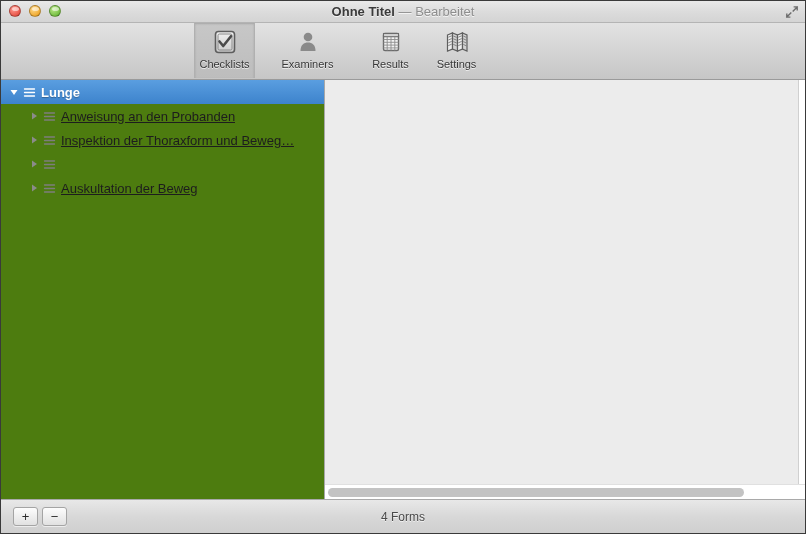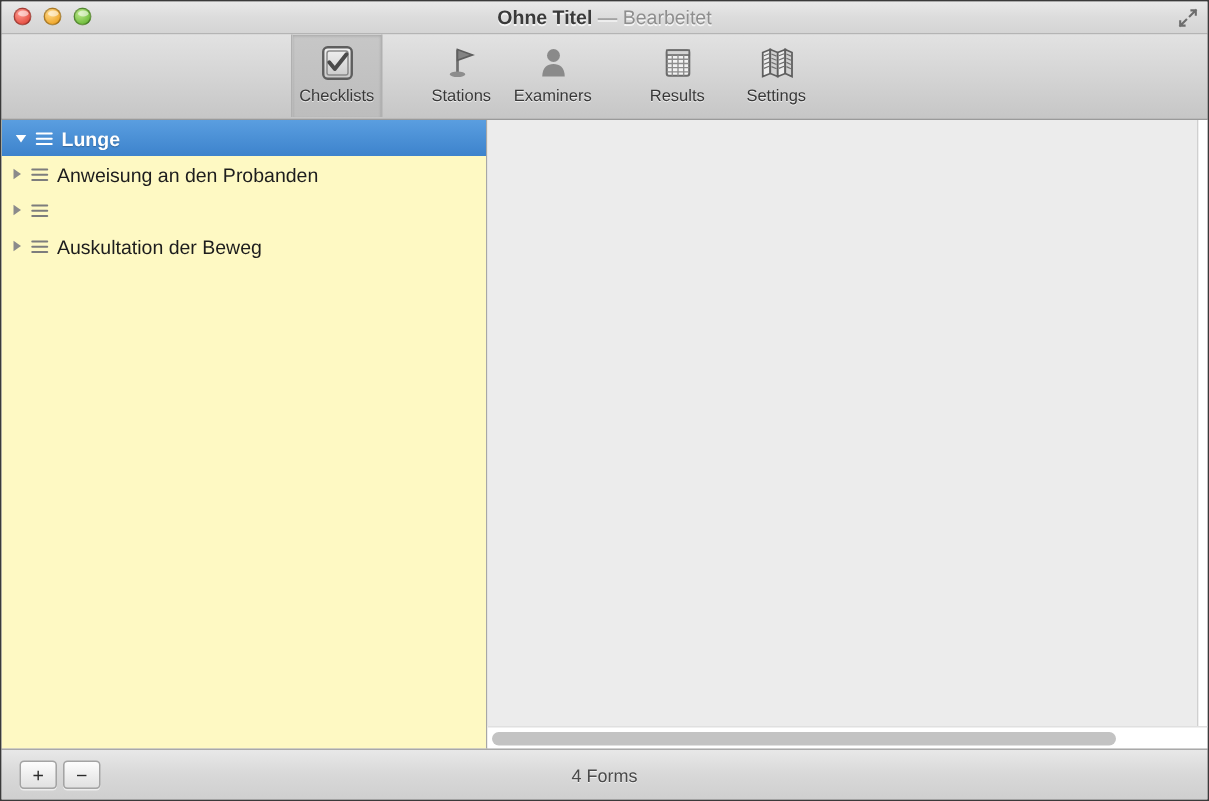--- a/index.html
+++ b/index.html
@@ -303,16 +303,6 @@
 
     <div class="tool-gap"></div>
 
-    <div class="tool-item">
-      <div class="tool-icon">
-        <svg width="28" height="28" viewBox="0 0 28 28">
-          <path d="M11 5 L11 21" stroke="#6f6f6f" stroke-width="1.8" fill="none"></path>
-          <path d="M11 5 L21 8.6 L11 12.2 Z" fill="#838383" stroke="#5f5f5f" stroke-width="1.1"></path>
-          <ellipse cx="11" cy="21.5" rx="5.2" ry="1.9" fill="#8d8d8d"></ellipse>
-        </svg>
-      </div>
-      <div class="tool-label">Stations</div>
-    </div>
 
     <div class="tool-item">
       <div class="tool-icon">

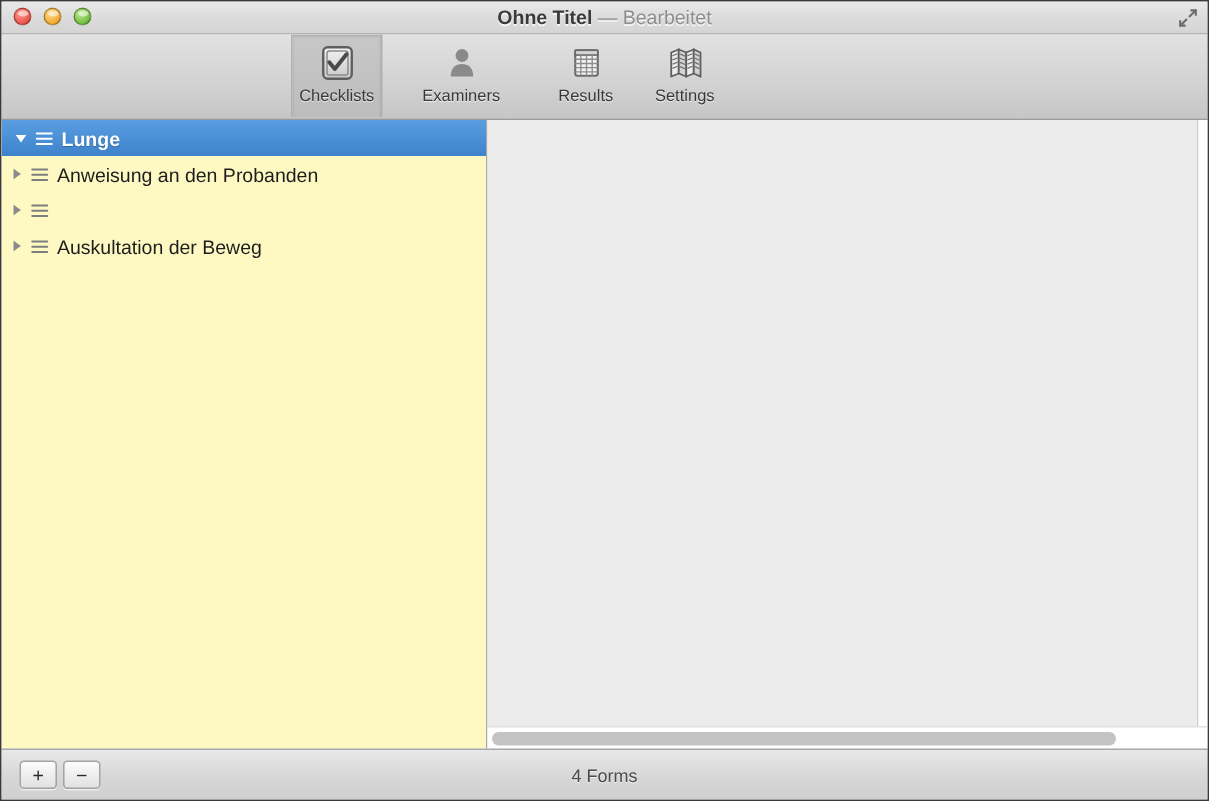--- a/index.html
+++ b/index.html
@@ -132,7 +132,7 @@
 
   #sidebar {
     width: 324px;
-    background: #fef9c3;
+    background: #4d7c0f;
     position: relative;
     overflow: hidden;
     border-right: 1px solid #a7a7a7;

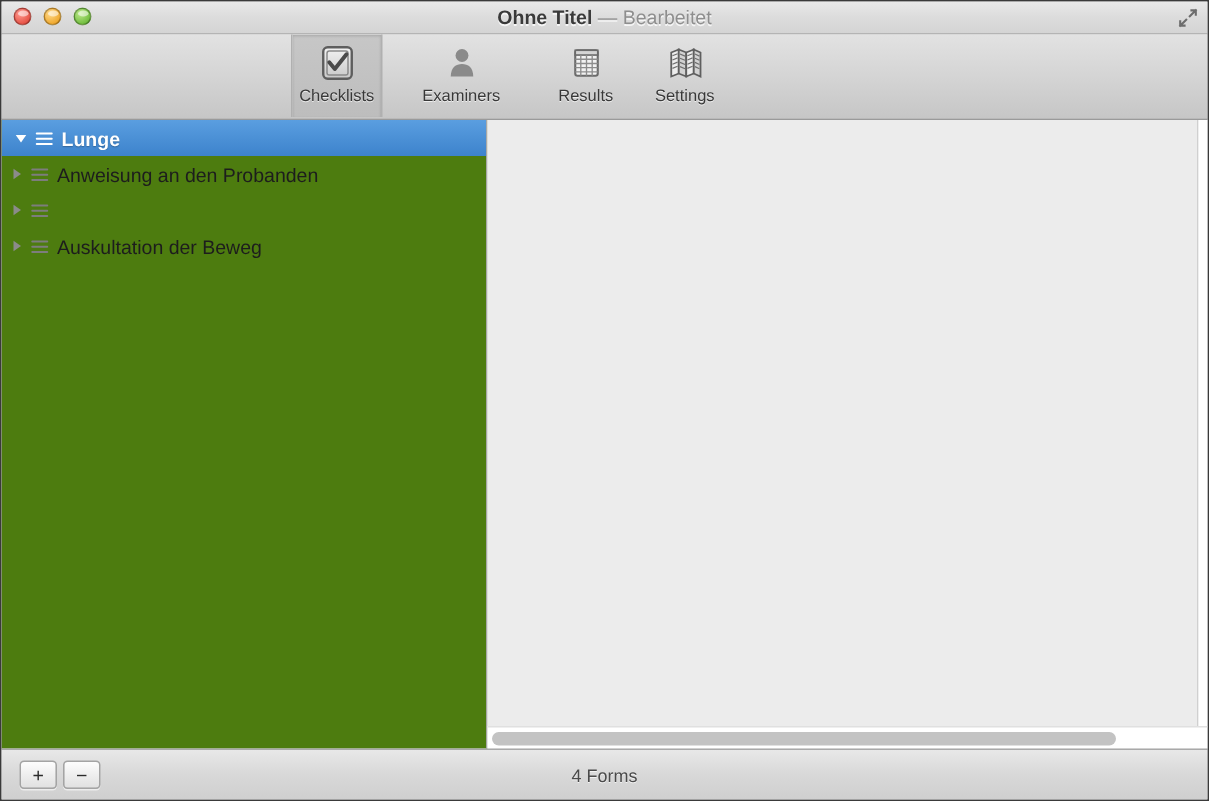--- a/index.html
+++ b/index.html
@@ -155,7 +155,7 @@
     font-weight: bold;
     text-shadow: 0 1px 1px rgba(0,0,0,0.28);
   }
-  .row.child { padding-left: 3px; }
+  .row.child { padding-left: 26px; text-decoration: underline; }
 
   .twisty {
     width: 14px;

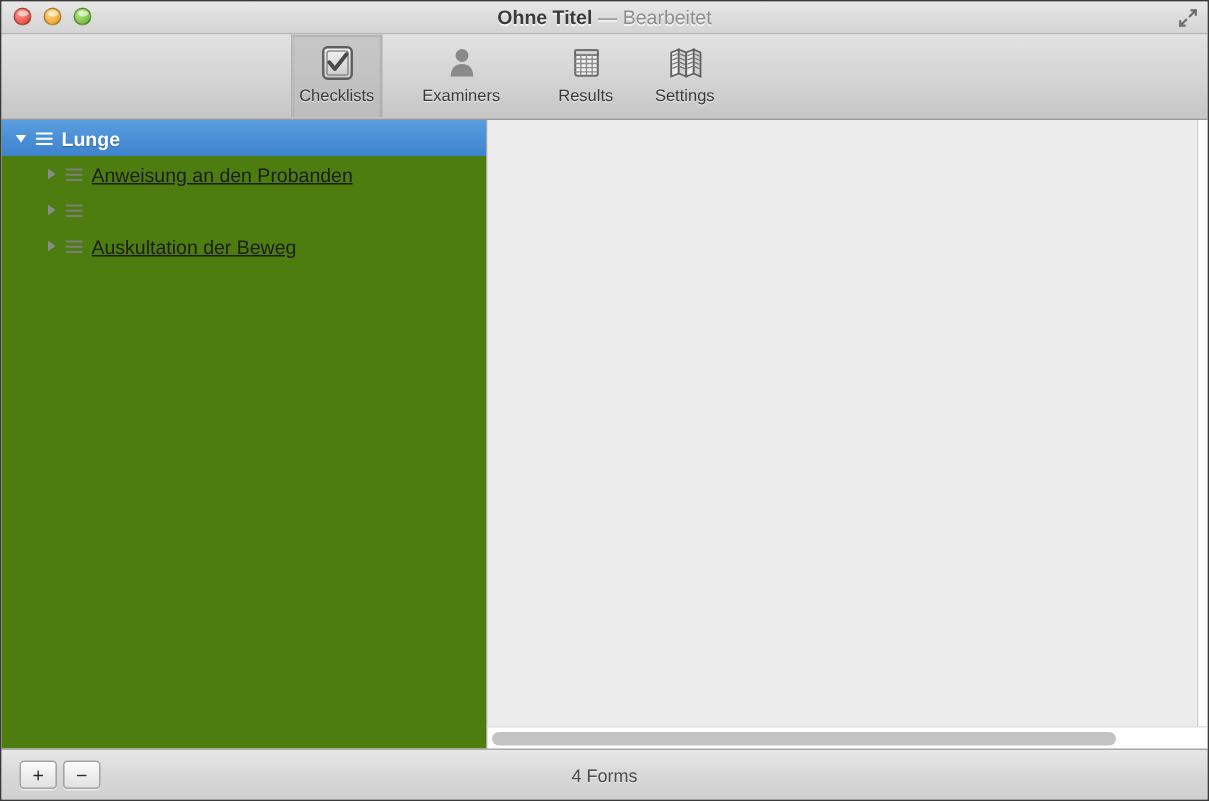--- a/index.html
+++ b/index.html
@@ -399,7 +399,6 @@
         <span class="row-label">Anweisung an den Probanden</span>
       </div>
 
-
       <div class="row child">
         <span class="twisty">
           <svg width="10" height="10" viewBox="0 0 10 10">
@@ -415,6 +414,7 @@
             </g>
           </svg>
         </span>
+        <span class="row-label">Inspektion der Thoraxform und Beweg…</span>
       </div>
 
       <div class="row child">
@@ -432,6 +432,23 @@
             </g>
           </svg>
         </span>
+      </div>
+
+      <div class="row child">
+        <span class="twisty">
+          <svg width="10" height="10" viewBox="0 0 10 10">
+              <path d="M3 1.5 L8 5 L3 8.5 Z" fill="#8b8b8b"></path>
+            </svg>
+        </span>
+        <span class="list-icon">
+          <svg width="13" height="11" viewBox="0 0 13 11">
+            <g stroke="#7d7d7d" stroke-width="1.3" stroke-linecap="round">
+              <line x1="1.5" y1="2" x2="11.5" y2="2"></line>
+              <line x1="1.5" y1="5.5" x2="11.5" y2="5.5"></line>
+              <line x1="1.5" y1="9" x2="11.5" y2="9"></line>
+            </g>
+          </svg>
+        </span>
         <span class="row-label">Auskultation der Beweg</span>
       </div>
 

